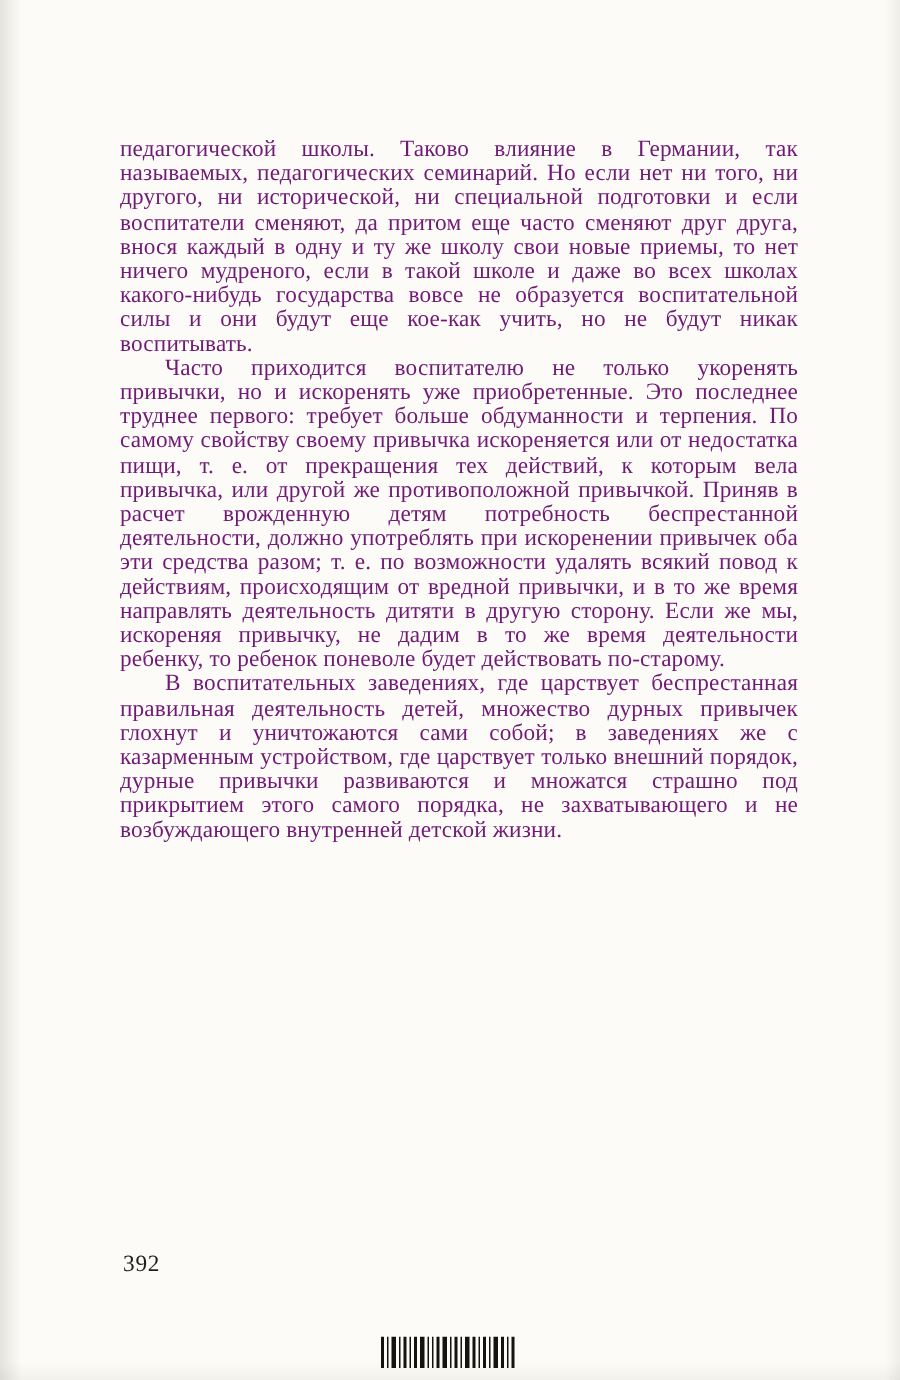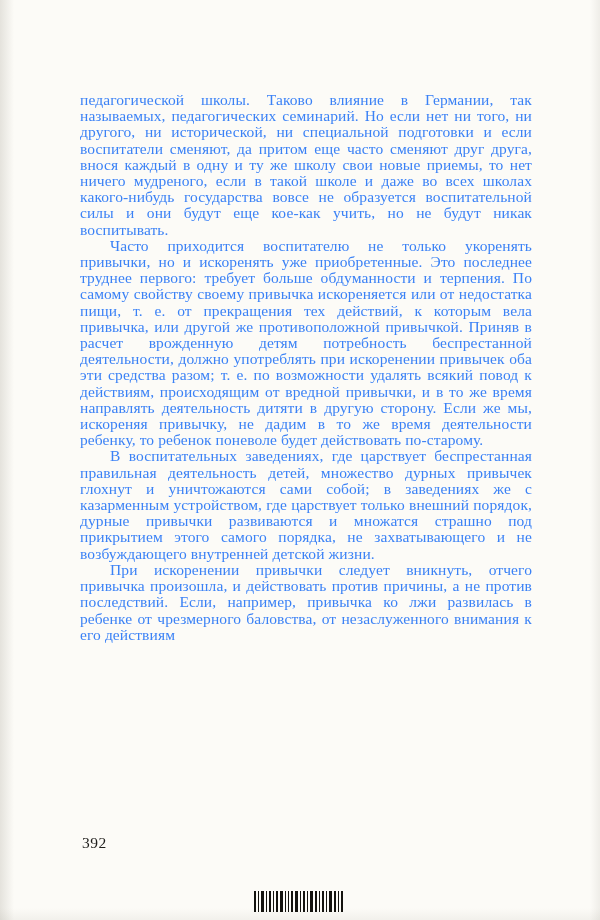--- a/index.html
+++ b/index.html
@@ -30,7 +30,7 @@
     left: 80px;
     top: 92px;
     width: 452px;
-    color: #3b82f6;
+    color: #701a75;
     font-size: 15.5px;
     line-height: 16.2px;
     text-align: justify;

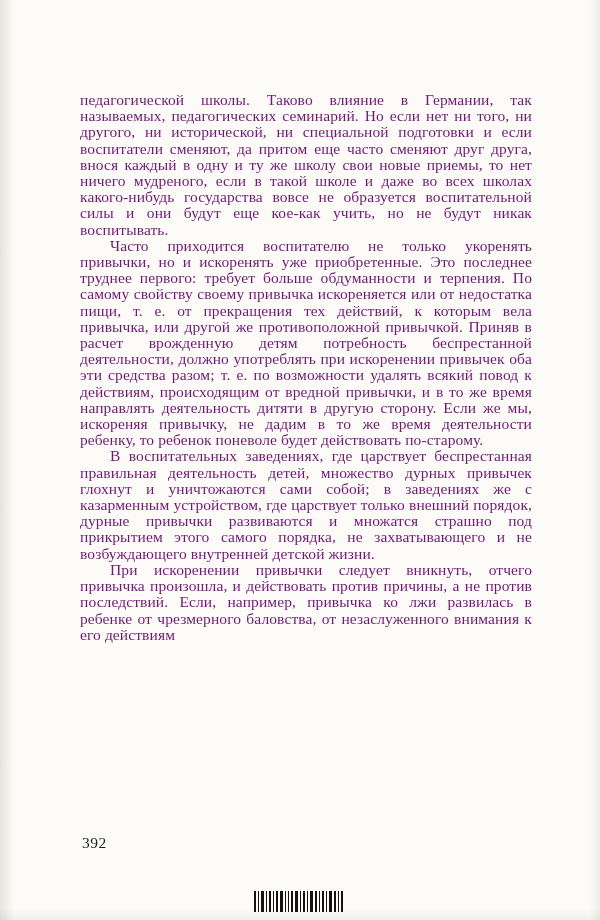--- a/index.html
+++ b/index.html
@@ -73,7 +73,6 @@
   <p class="para no-indent">педагогической школы. Таково влияние в Германии, так называемых, педагогических семинарий. Но если нет ни того, ни другого, ни исторической, ни специальной подготовки и если воспитатели сменяют, да притом еще часто сменяют друг друга, внося каждый в одну и ту же школу свои новые приемы, то нет ничего мудреного, если в такой школе и даже во всех школах какого-нибудь государства вовсе не образуется воспитательной силы и они будут еще кое-как учить, но не будут никак воспитывать.</p>
   <p class="para">Часто приходится воспитателю не только укоренять привычки, но и искоренять уже приобретенные. Это последнее труднее первого: требует больше обдуманности и терпения. По самому свойству своему привычка искореняется или от недостатка пищи, т. е. от прекращения тех действий, к которым вела привычка, или другой же противоположной привычкой. Приняв в расчет врожденную детям потребность беспрестанной деятельности, должно употреблять при искоренении привычек оба эти средства разом; т. е. по возможности удалять всякий повод к действиям, происходящим от вредной привычки, и в то же время направлять деятельность дитяти в другую сторону. Если же мы, искореняя привычку, не дадим в то же время деятельности ребенку, то ребенок поневоле будет действовать по-старому.</p>
   <p class="para">В воспитательных заведениях, где царствует беспрестанная правильная деятельность детей, множество дурных привычек глохнут и уничтожаются сами собой; в заведениях же с казарменным устройством, где царствует только внешний порядок, дурные привычки развиваются и множатся страшно под прикрытием этого самого порядка, не захватывающего и не возбуждающего внутренней детской жизни.</p>
-  <p class="para">При искоренении привычки следует вникнуть, отчего привычка произошла, и действовать против причины, а не против последствий. Если, например, привычка ко лжи развилась в ребенке от чрезмерного баловства, от незаслуженного внимания к его действиям</p>
 </div>
 
 <div class="page-number">392</div>

